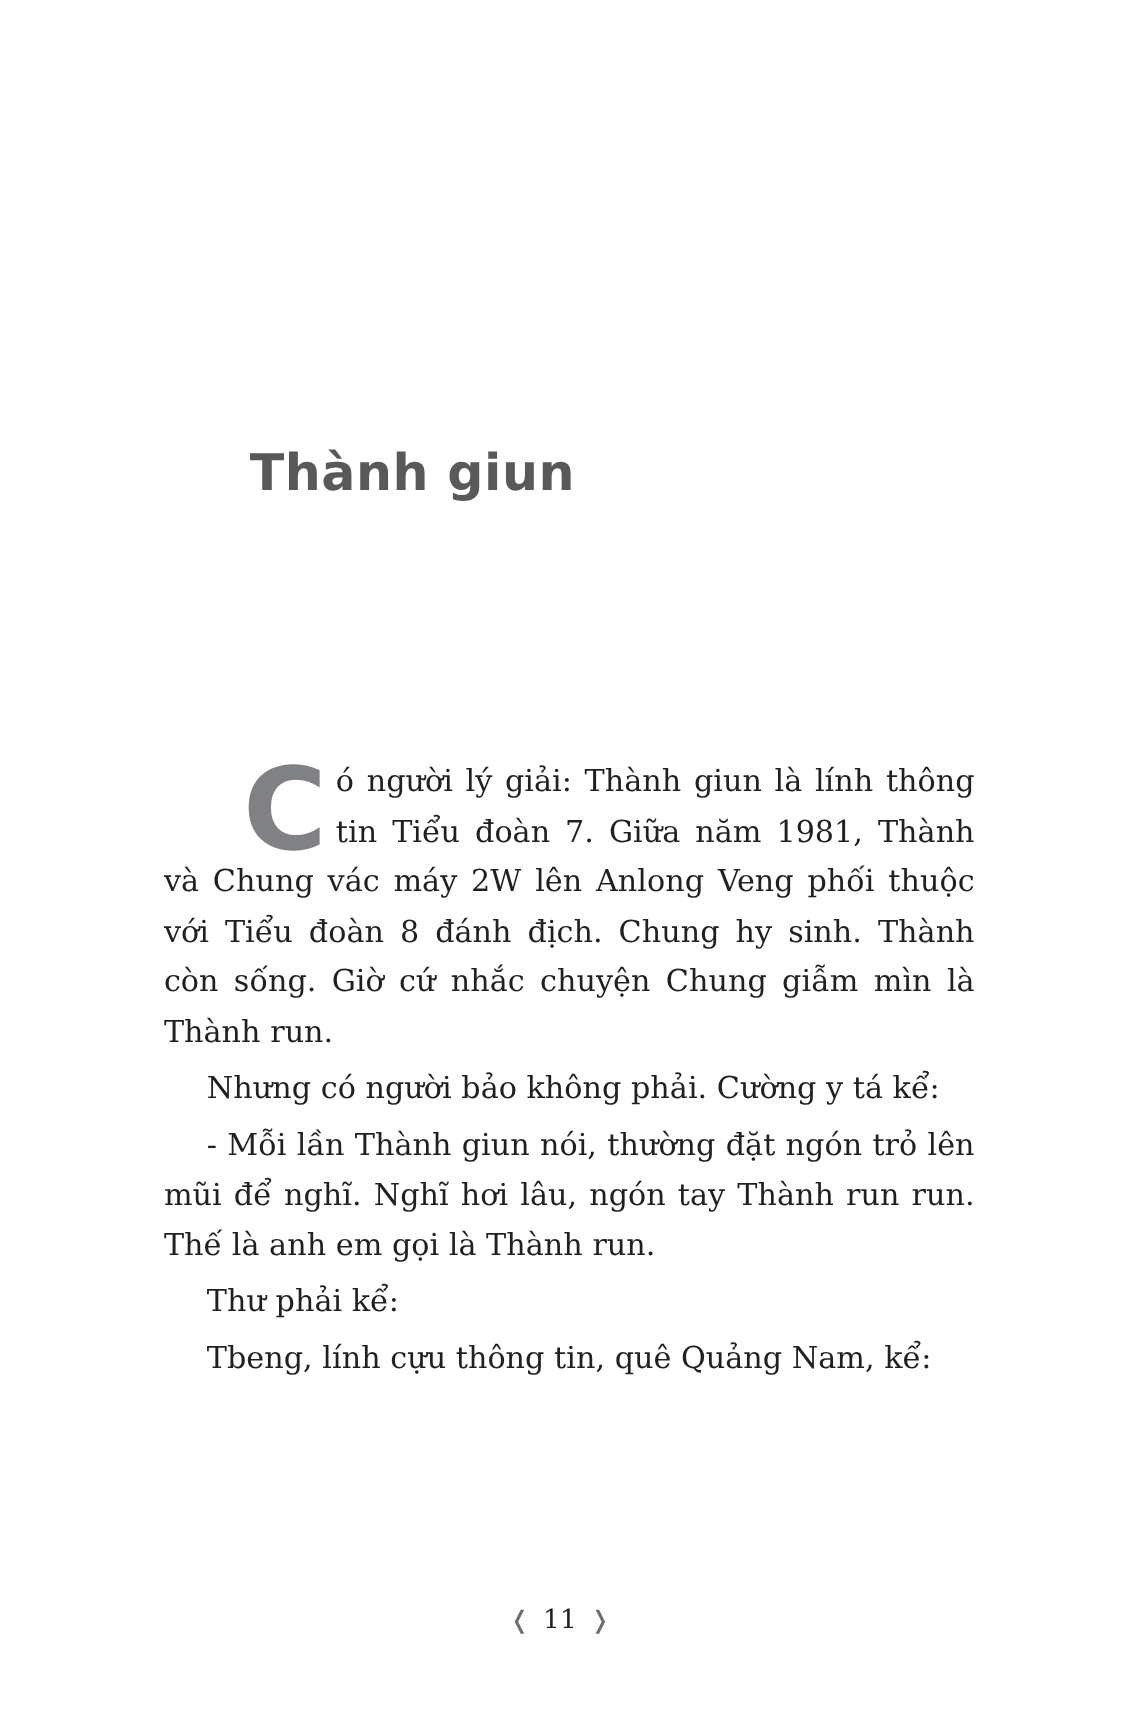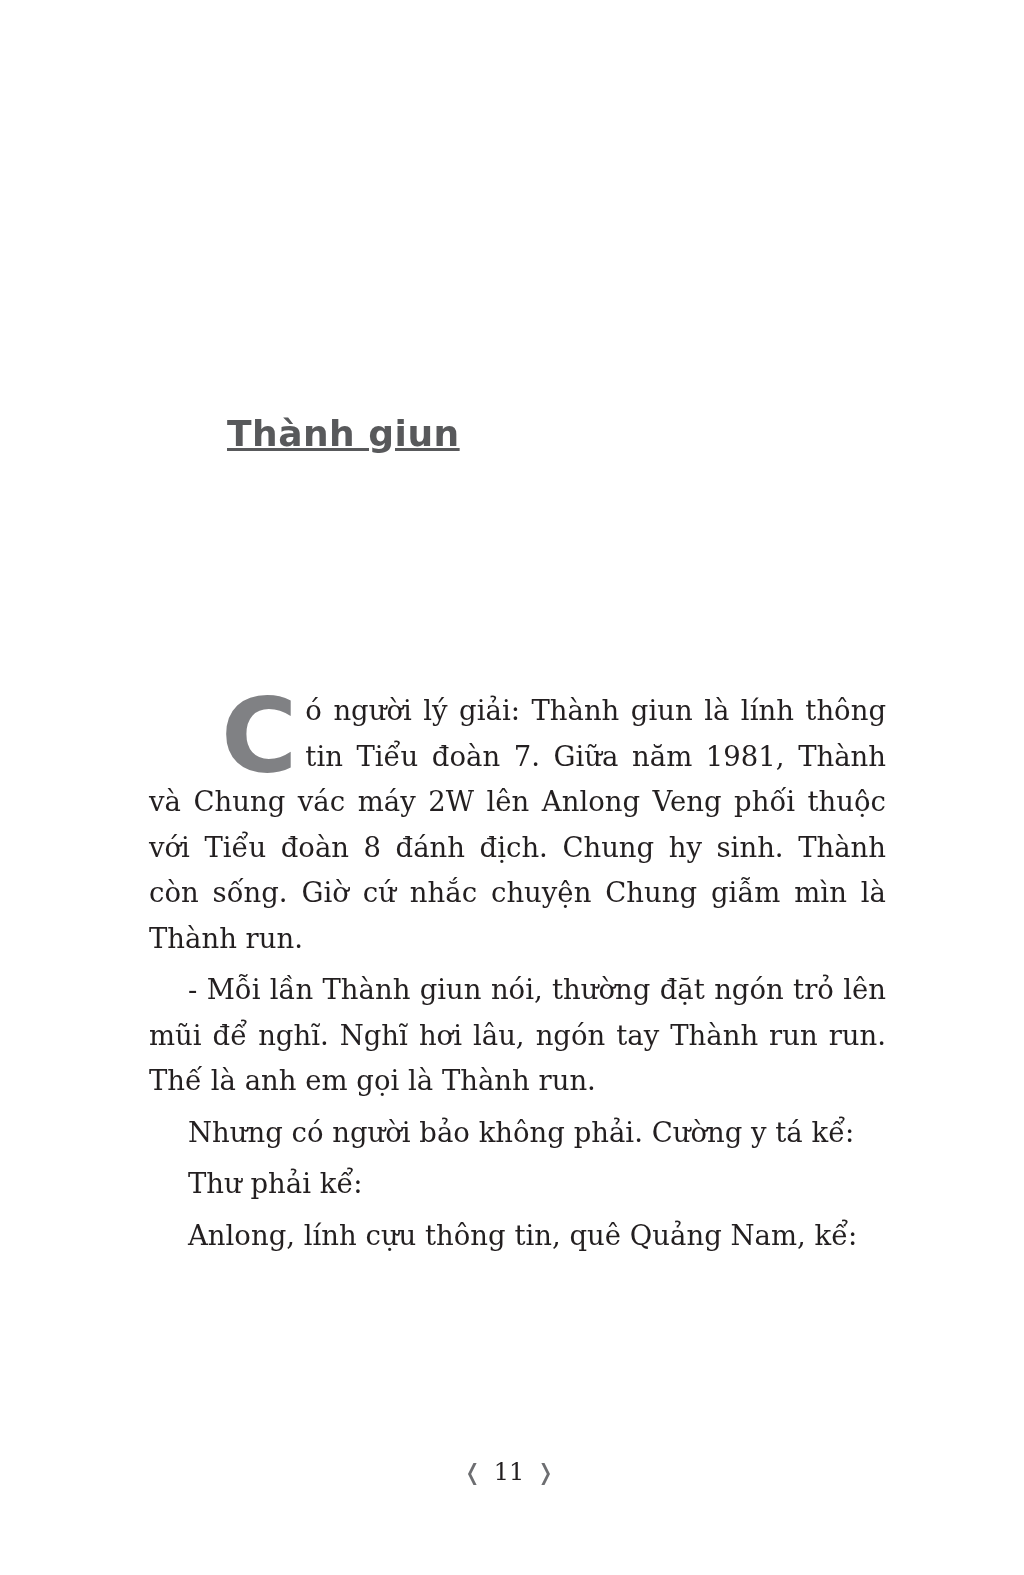--- a/index.html
+++ b/index.html
@@ -8,9 +8,9 @@
     overflow: hidden; color: #231f20;
   }
   .chapter-title {
-    position: absolute; left: 227px; top: 413px;
+    position: absolute; left: 227px; top: 402px;
     font-family: "DejaVu Sans", sans-serif; font-weight: bold;
-    font-size: 36px; color: #58595b; letter-spacing: 0.5px; margin: 0; text-decoration: underline;
+    font-size: 46px; color: #58595b; letter-spacing: 0.5px; margin: 0;
   }
   .body-text {
     position: absolute; left: 149px; top: 688px; width: 737px;

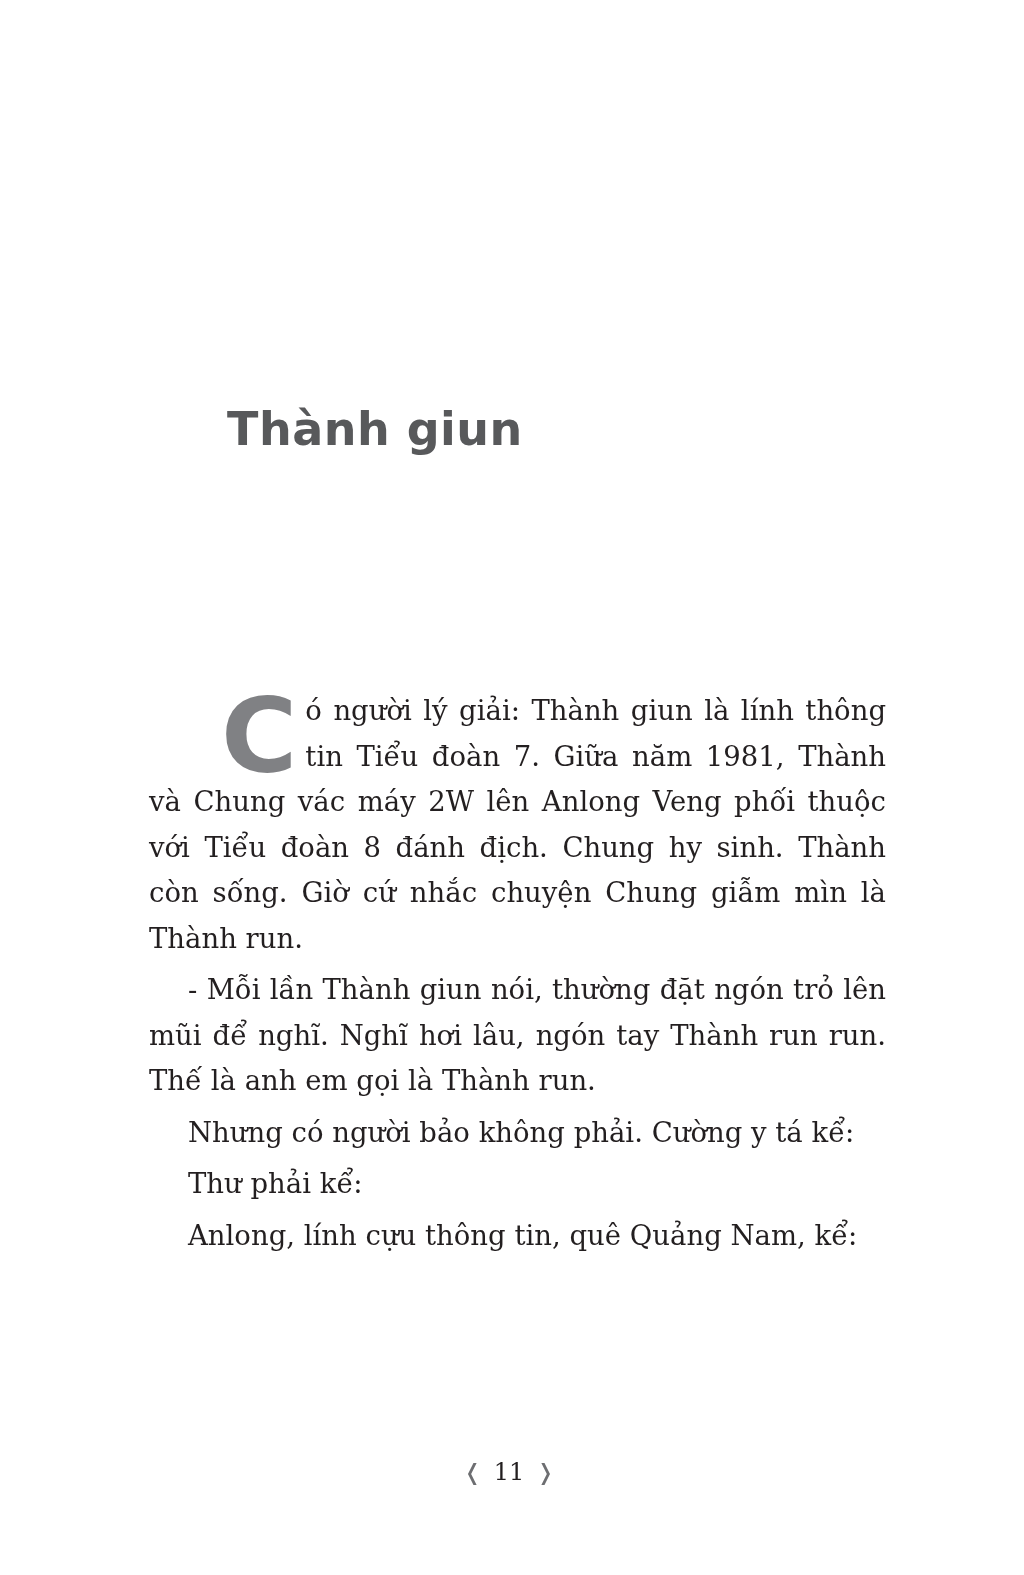--- a/index.html
+++ b/index.html
@@ -39,8 +39,8 @@
   <p class="justify">
     <span class="drop-cap">C</span><span>ó người lý giải: Thành giun là lính thông tin Tiểu đoàn 7. Giữa năm 1981, Thành và Chung vác máy 2W lên Anlong Veng phối thuộc với Tiểu đoàn 8 đánh địch. Chung hy sinh. Thành còn sống. Giờ cứ nhắc chuyện Chung giẫm mìn là Thành run.</span>
   </p>
+  <p class="justify indent">Nhưng có người bảo không phải. Cường y tá kể:</p>
   <p class="justify indent">- Mỗi lần Thành giun nói, thường đặt ngón trỏ lên mũi để nghĩ. Nghĩ hơi lâu, ngón tay Thành run run. Thế là anh em gọi là Thành run.</p>
-  <p class="justify indent">Nhưng có người bảo không phải. Cường y tá kể:</p>
   <p class="justify indent">Thư phải kể:</p>
   <p class="justify indent">Anlong, lính cựu thông tin, quê Quảng Nam, kể:</p>
 </div>

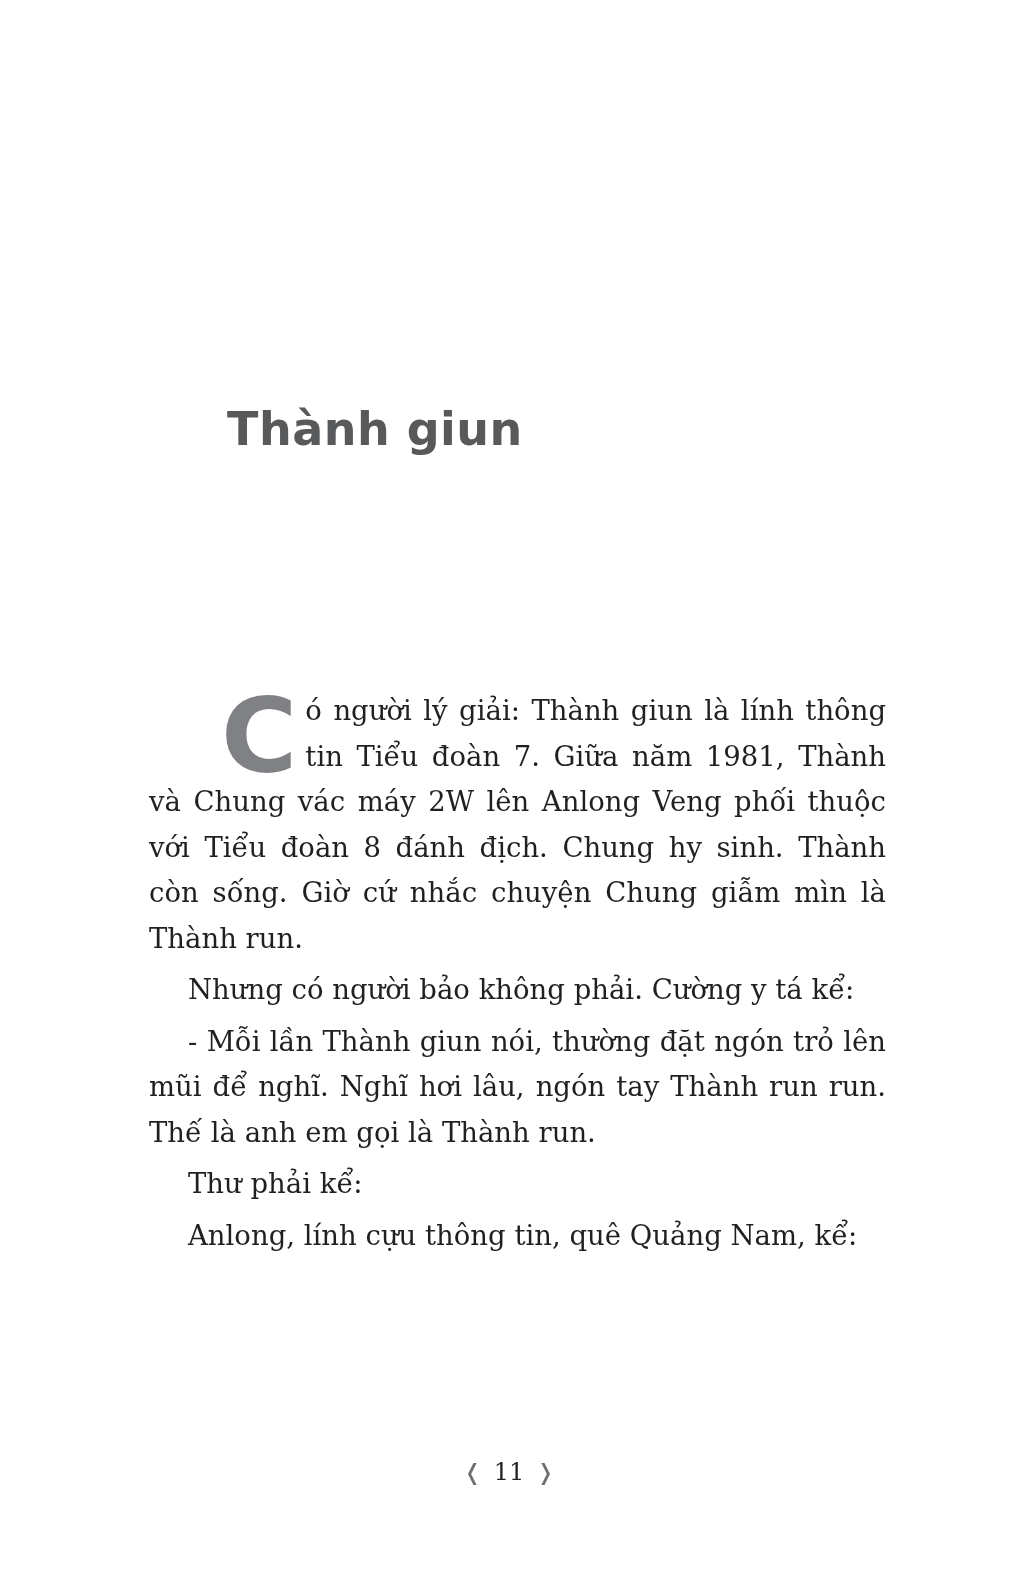--- a/index.html
+++ b/index.html
@@ -42,7 +42,7 @@
   <p class="justify indent">Nhưng có người bảo không phải. Cường y tá kể:</p>
   <p class="justify indent">- Mỗi lần Thành giun nói, thường đặt ngón trỏ lên mũi để nghĩ. Nghĩ hơi lâu, ngón tay Thành run run. Thế là anh em gọi là Thành run.</p>
   <p class="justify indent">Thư phải kể:</p>
-  <p class="justify indent">Anlong, lính cựu thông tin, quê Quảng Nam, kể:</p>
+  <p class="justify indent">Tbeng, lính cựu thông tin, quê Quảng Nam, kể:</p>
 </div>
 
 <div class="page-number">

